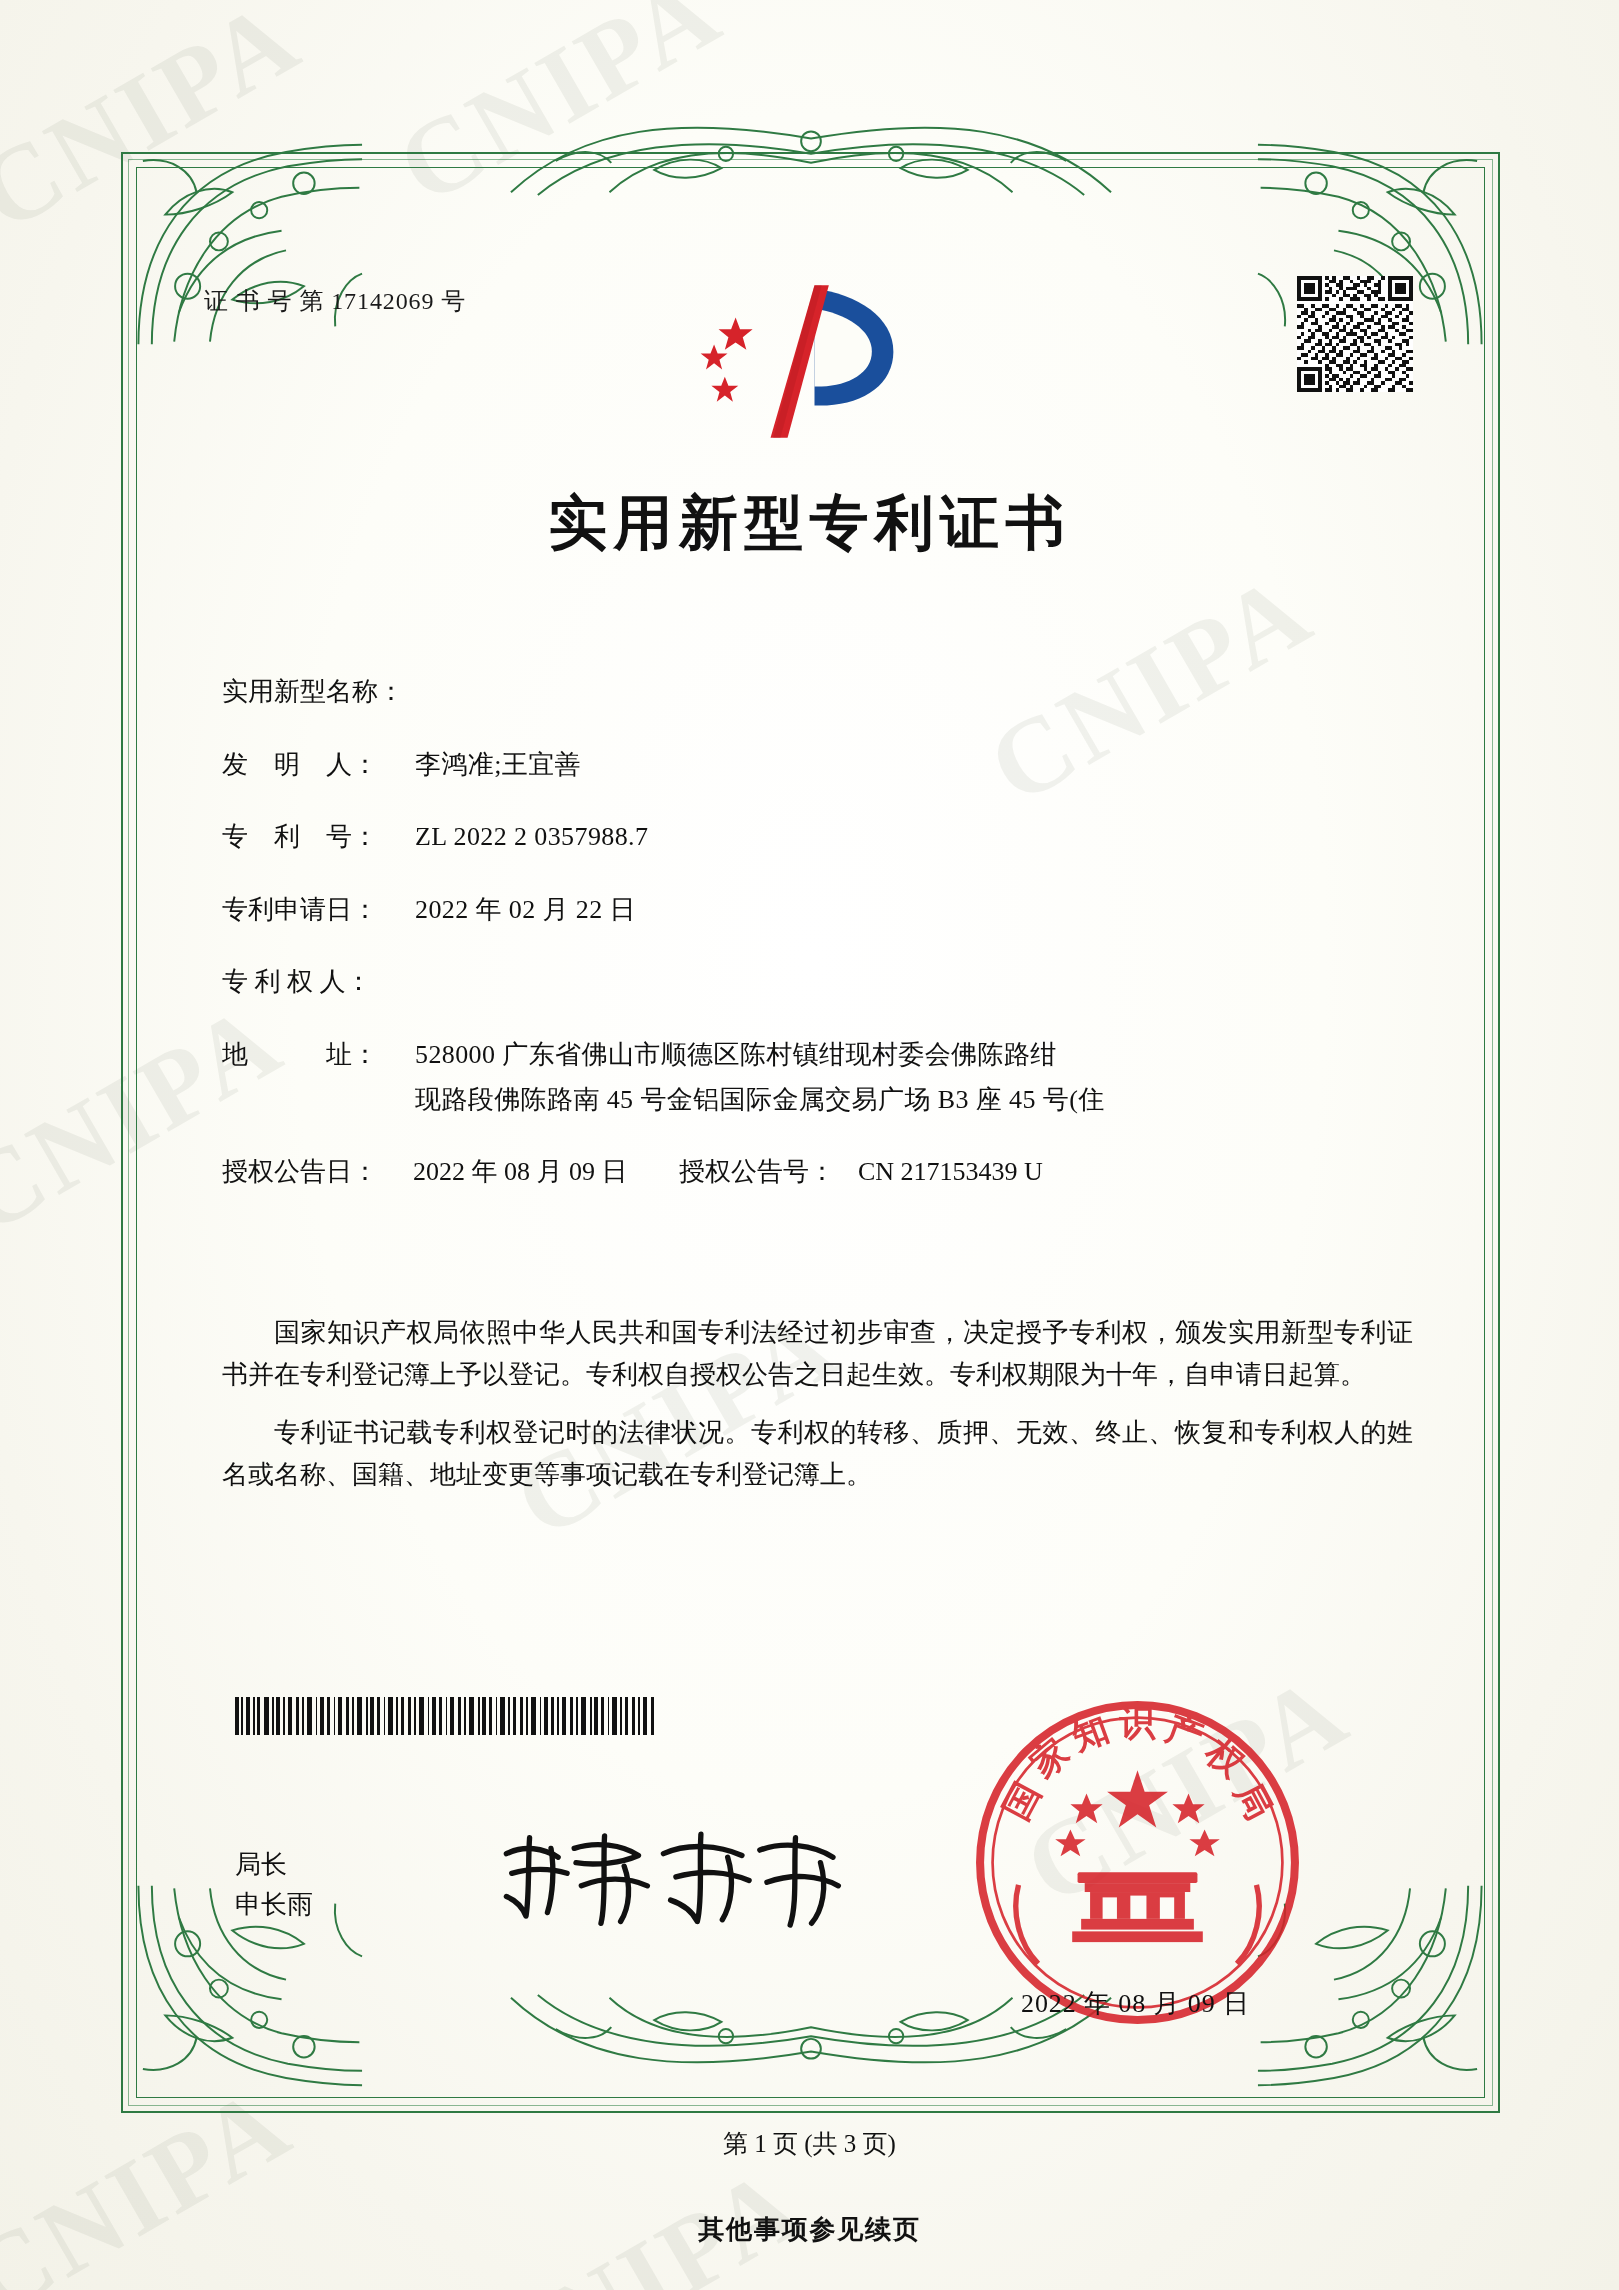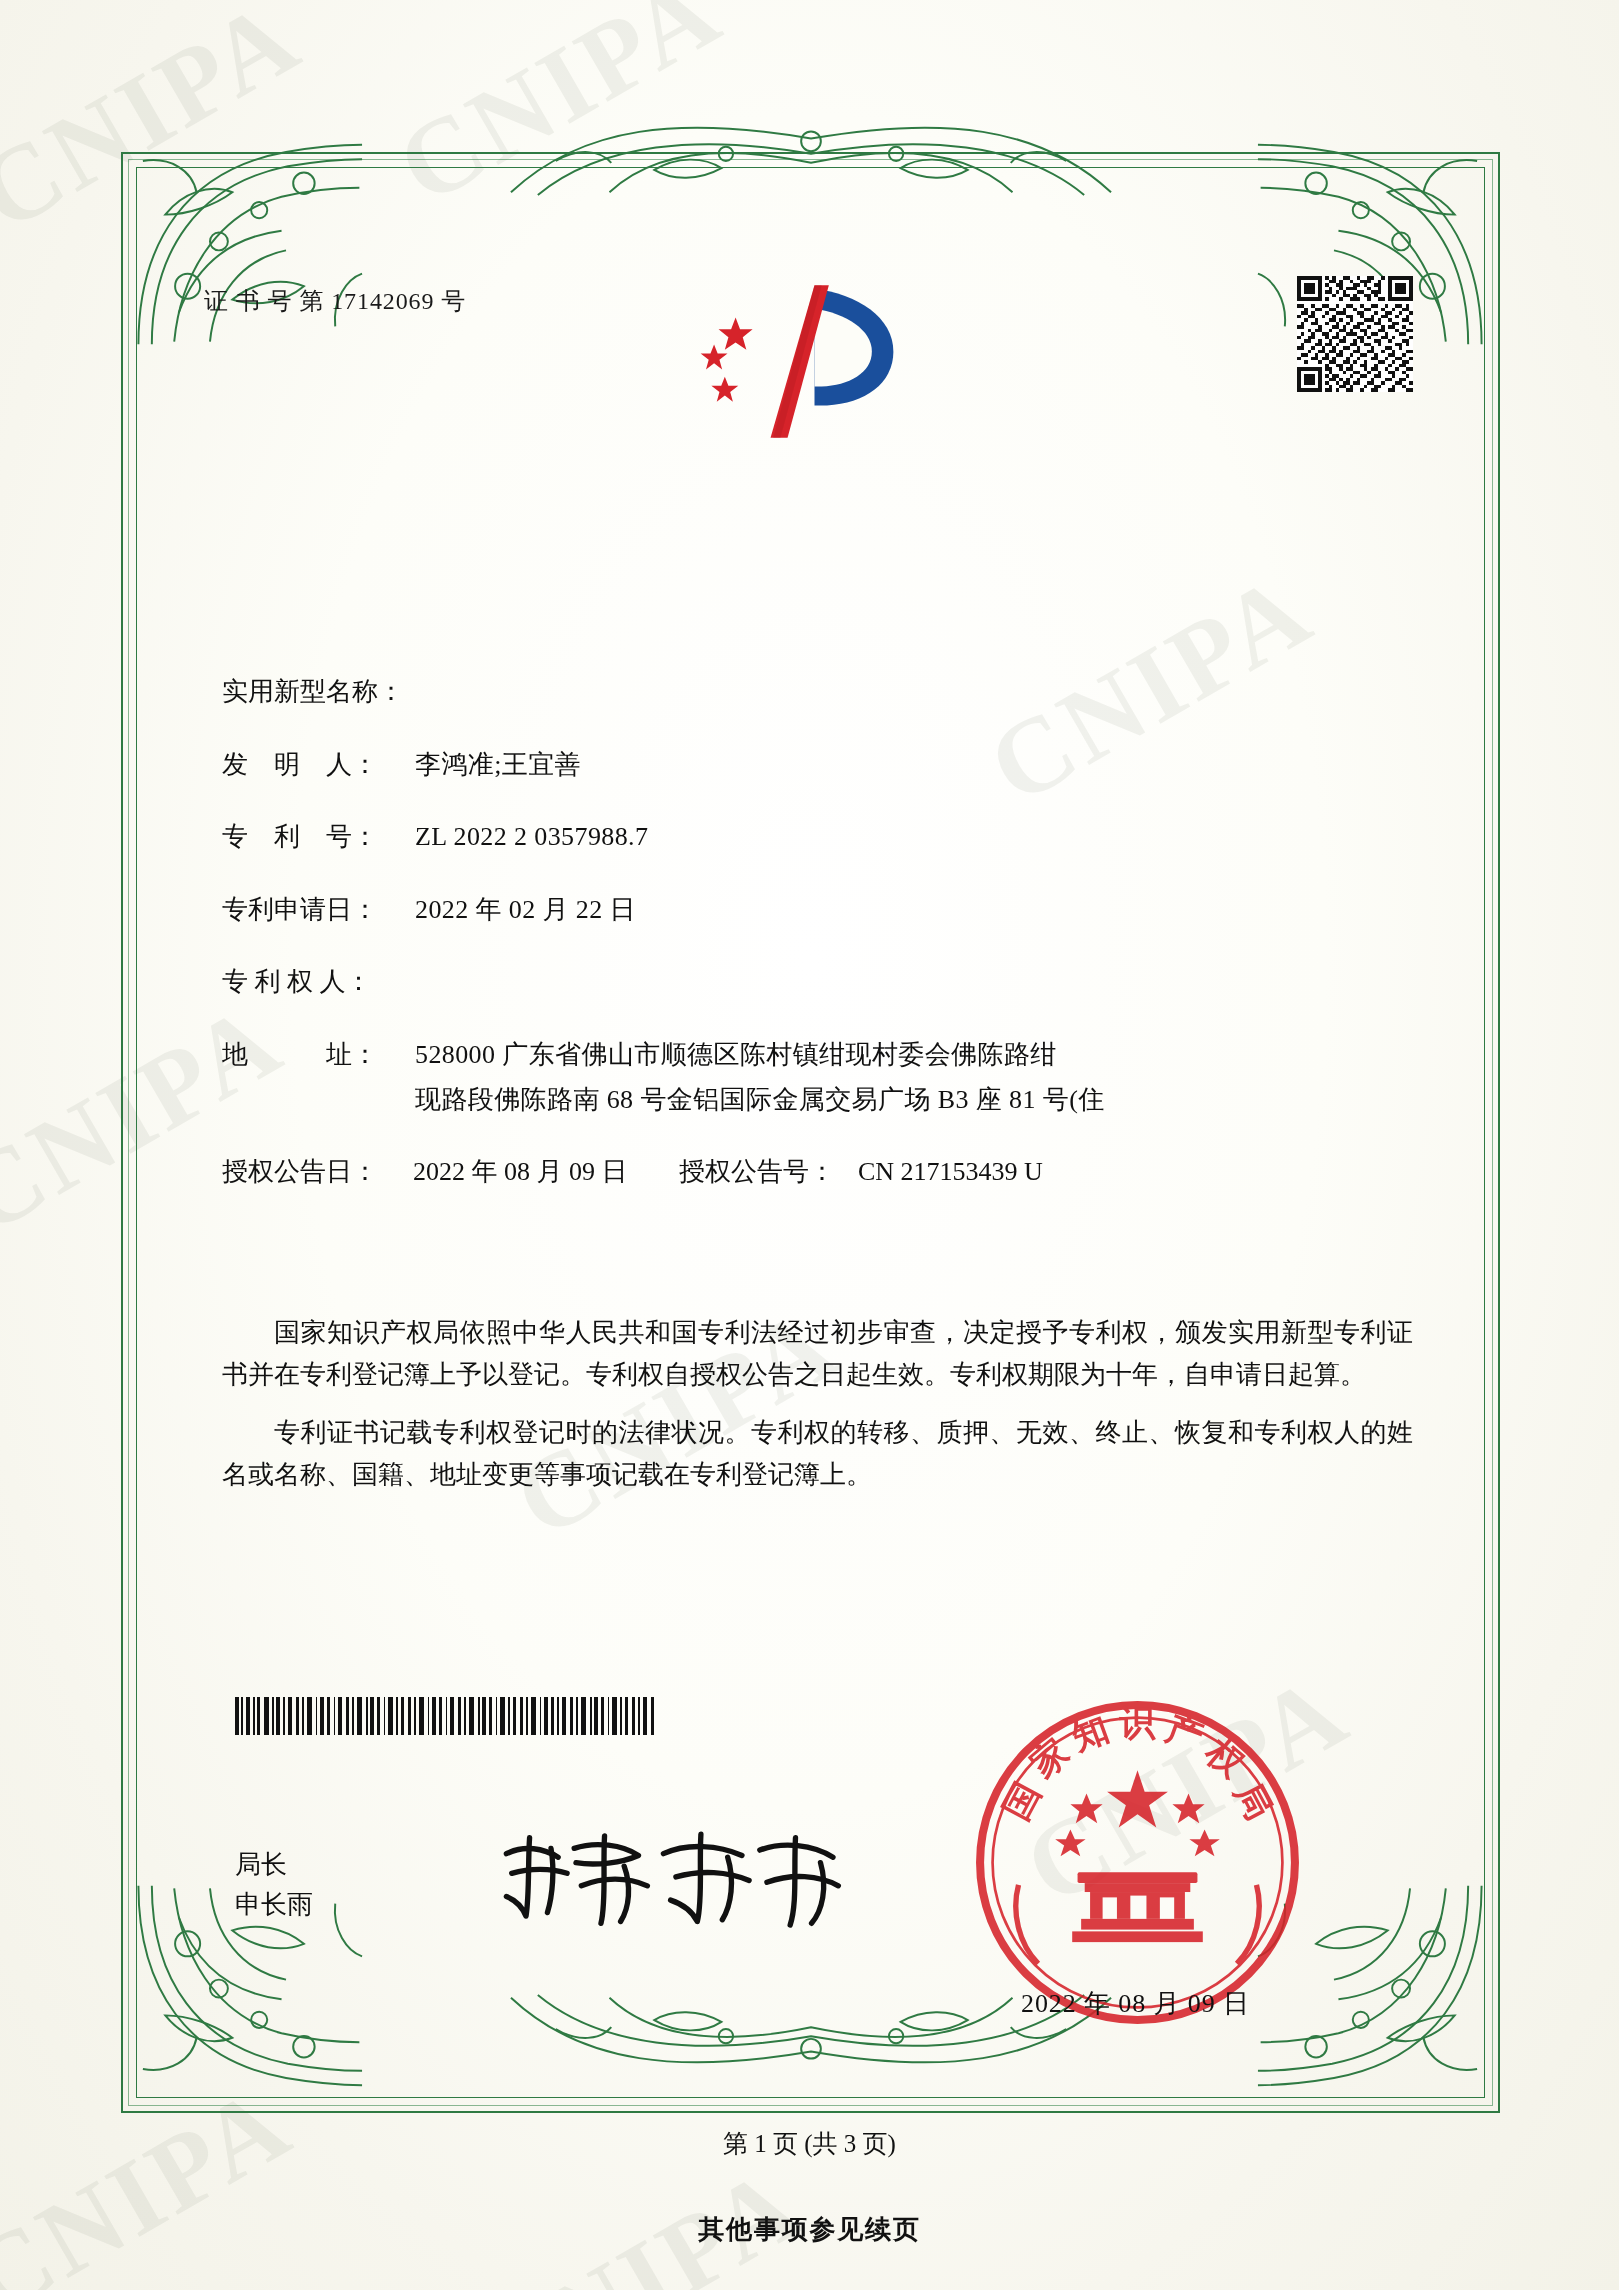--- a/index.html
+++ b/index.html
@@ -616,6 +616,7 @@
     </g>
   </svg>
 
+  <div class="cert-title">实用新型专利证书</div>
 
   <div class="fields">
 

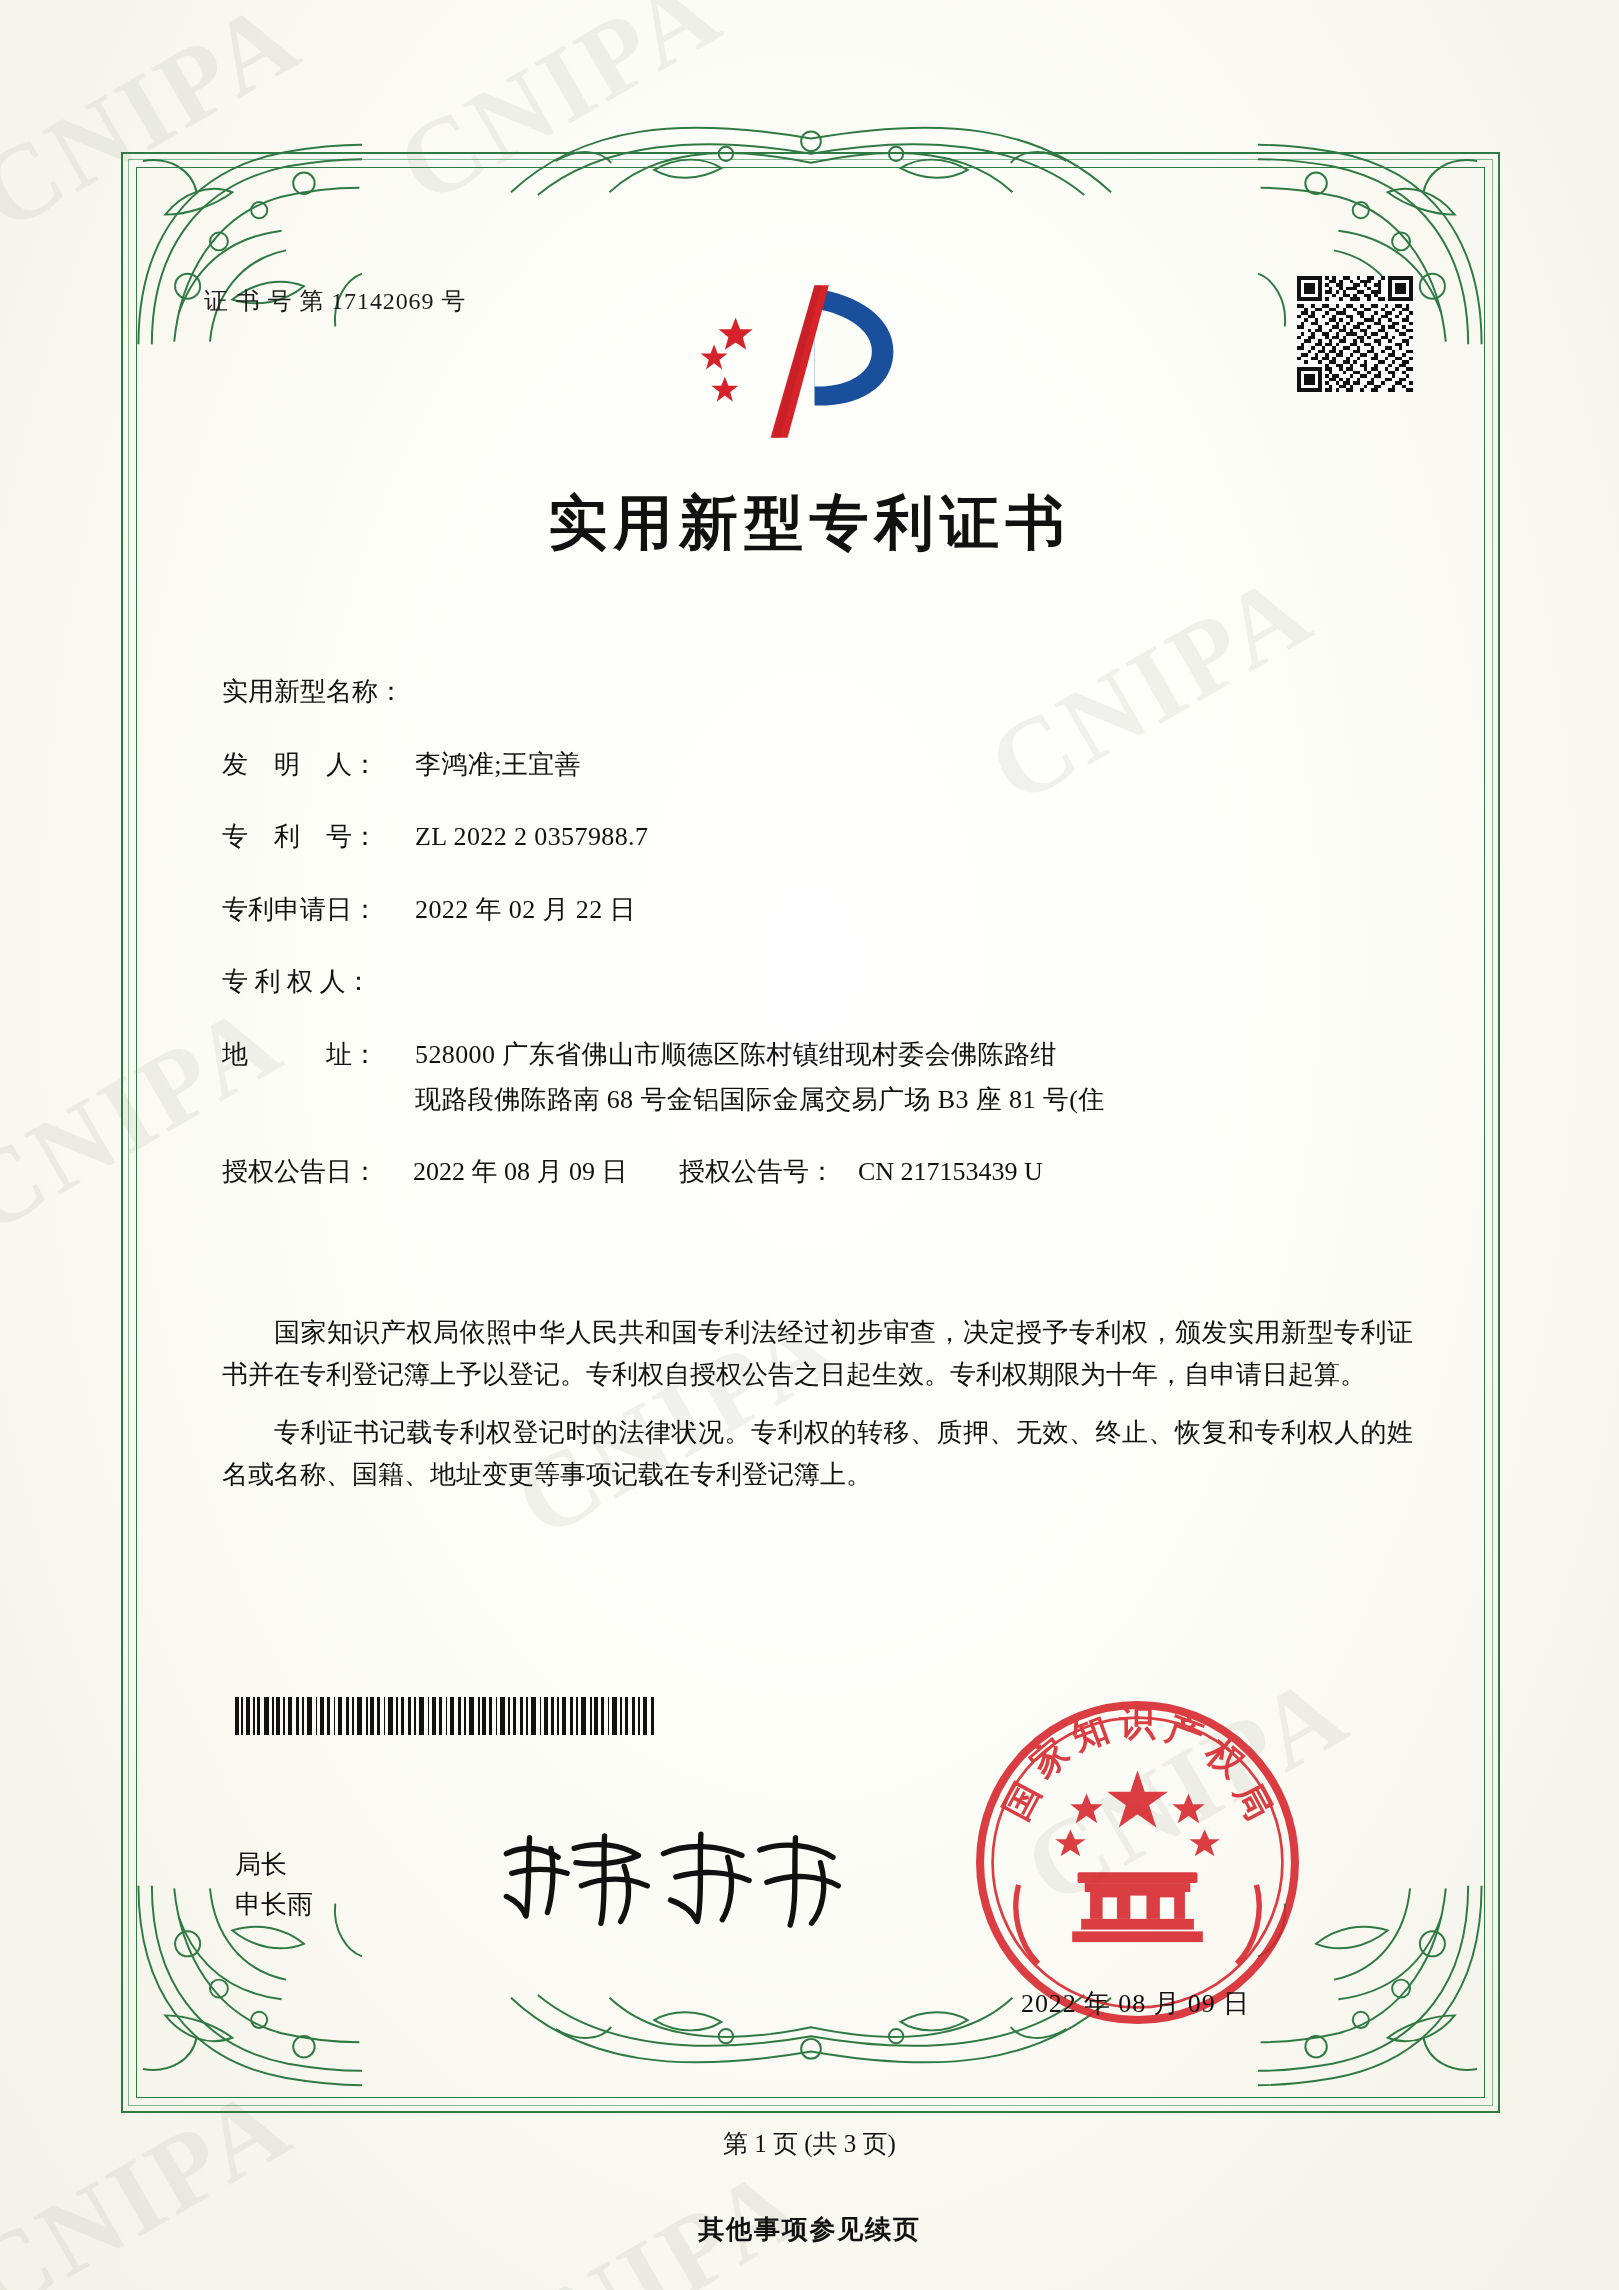--- a/index.html
+++ b/index.html
@@ -647,7 +647,7 @@
       <div class="lbl">地　　　址：</div>
       <div class="val">
         <span>528000 广东省佛山市顺德区陈村镇绀现村委会佛陈路绀</span>
-        <span class="line2">现路段佛陈路南 68 号金铝国际金属交易广场 B3 座 81 号(住</span>
+        <span class="line2">现路段佛陈路南 45 号金铝国际金属交易广场 B3 座 45 号(住</span>
       </div>
     </div>
 

